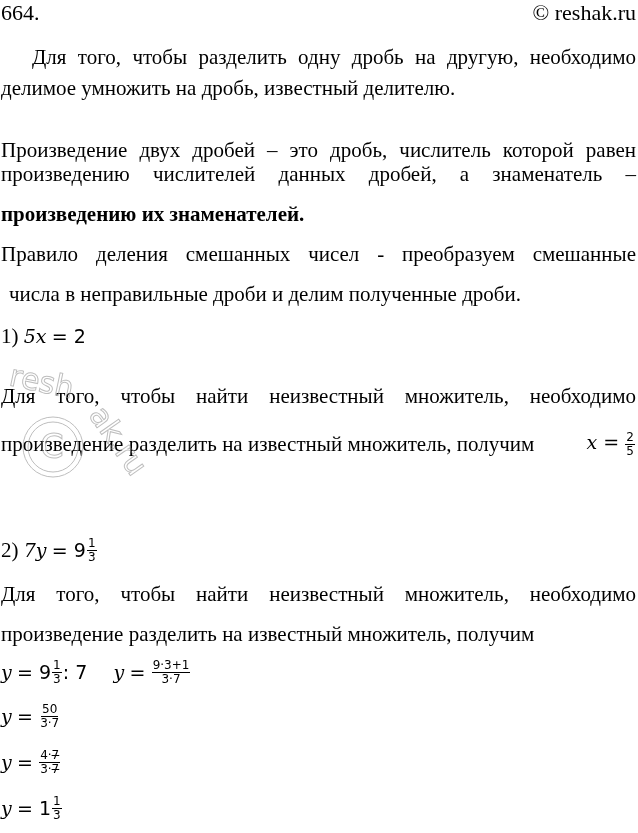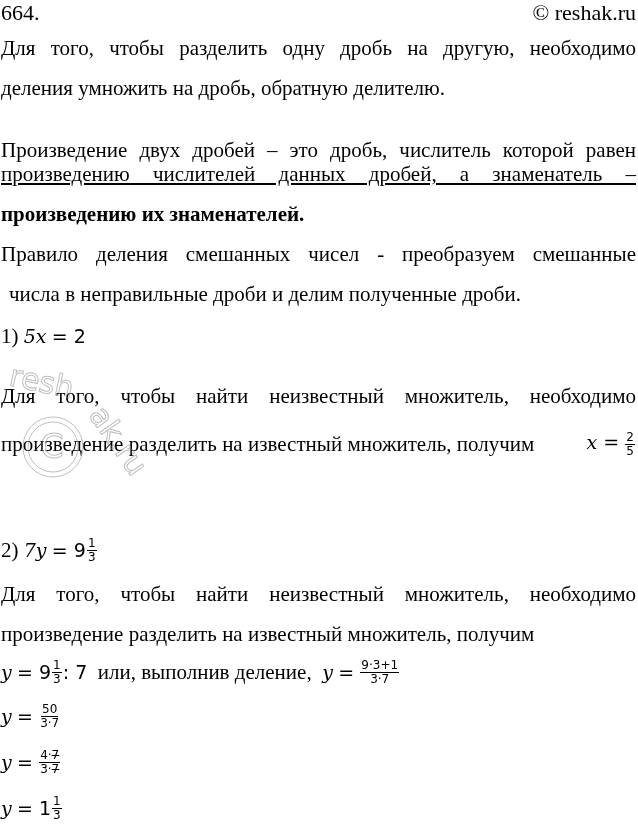--- a/index.html
+++ b/index.html
@@ -28,7 +28,7 @@
 <div class="hdr-num">664.</div>
 <div class="hdr-site">© reshak.ru</div>
 
-<div class="line just" style="top:36px;">Для того, чтобы разделить одну дробь на другую, необходимо</div>
+<div class="line just" style="top:45px;padding-left:31px;">Для того, чтобы разделить одну дробь на другую, необходимо</div>
 <div class="line" style="top:76px;">деления умножить на дробь, обратную делителю.</div>
 <div class="line just" style="top:138px;">Произведение двух дробей – это дробь, числитель которой равен</div>
 <div class="line just" style="top:162px;text-decoration:underline;">произведению числителей данных дробей, а знаменатель –</div>

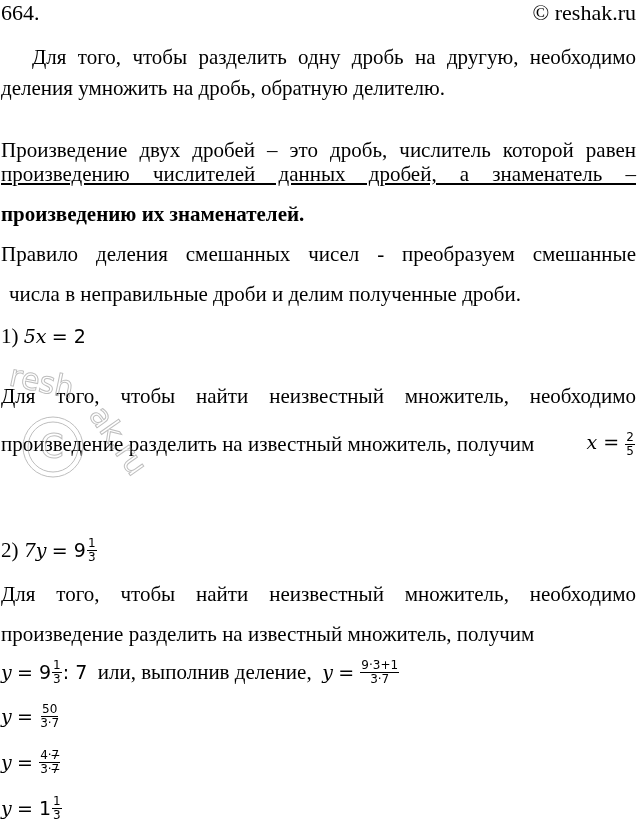--- a/index.html
+++ b/index.html
@@ -29,7 +29,7 @@
 <div class="hdr-site">© reshak.ru</div>
 
 <div class="line just" style="top:45px;padding-left:31px;">Для того, чтобы разделить одну дробь на другую, необходимо</div>
-<div class="line" style="top:76px;">деления умножить на дробь, обратную делителю.</div>
+<div class="line" style="top:76px;">делимое умножить на дробь, известный делителю.</div>
 <div class="line just" style="top:138px;">Произведение двух дробей – это дробь, числитель которой равен</div>
 <div class="line just" style="top:162px;text-decoration:underline;">произведению числителей данных дробей, а знаменатель –</div>
 <div class="line" style="top:202px;font-weight:bold;">произведению их знаменателей.</div>

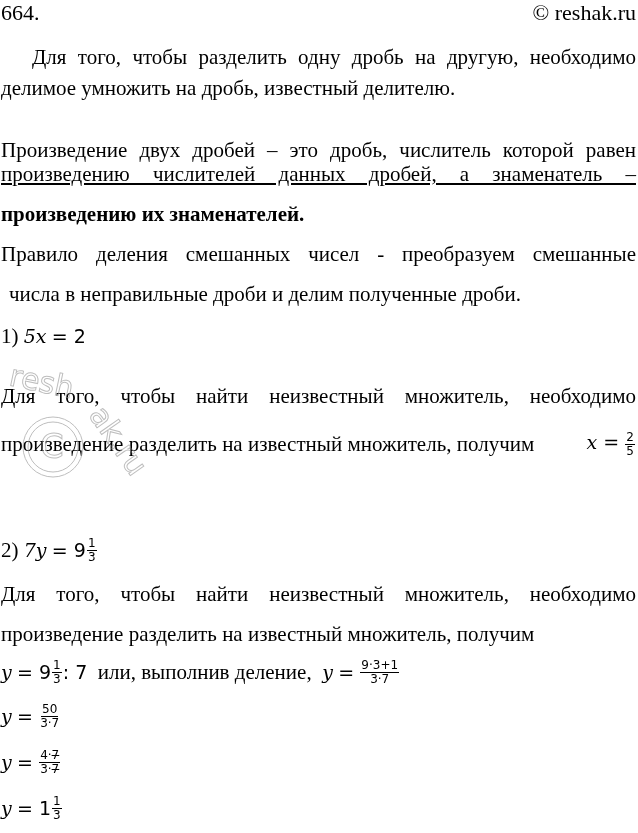--- a/index.html
+++ b/index.html
@@ -31,7 +31,7 @@
 <div class="line just" style="top:45px;padding-left:31px;">Для того, чтобы разделить одну дробь на другую, необходимо</div>
 <div class="line" style="top:76px;">делимое умножить на дробь, известный делителю.</div>
 <div class="line just" style="top:138px;">Произведение двух дробей – это дробь, числитель которой равен</div>
-<div class="line just" style="top:162px;text-decoration:underline;">произведению числителей данных дробей, а знаменатель –</div>
+<div class="line just" style="top:162px;">произведению числителей данных дробей, а знаменатель –</div>
 <div class="line" style="top:202px;font-weight:bold;">произведению их знаменателей.</div>
 <div class="line just" style="top:242px;">Правило деления смешанных чисел - преобразуем смешанные</div>
 <div class="line" style="top:282px;margin-left:8px;">числа в неправильные дроби и делим полученные дроби.</div>

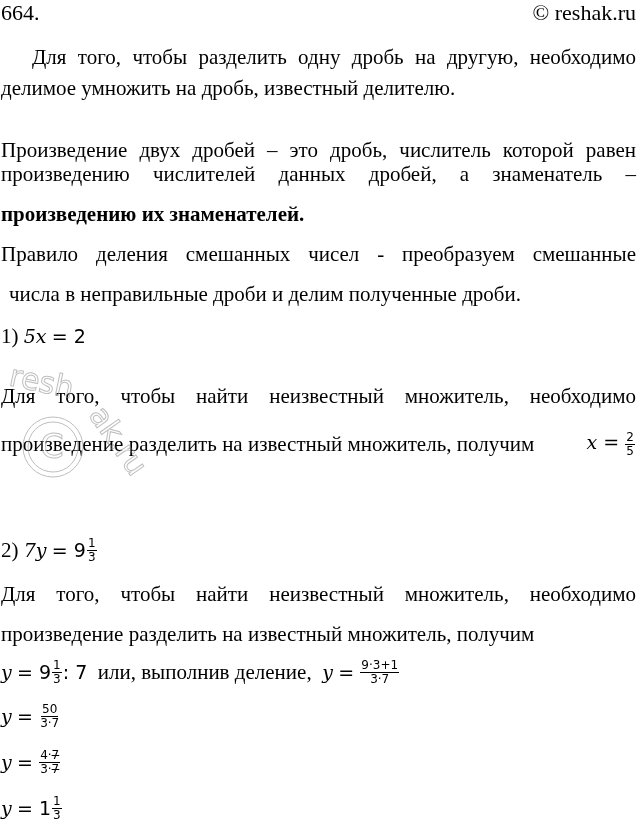--- a/index.html
+++ b/index.html
@@ -73,7 +73,7 @@
     <span class="den">3</span>
   </span>
   <span class="mn">: 7</span>&nbsp;&nbsp;
-  <span>или, выполнив деление,</span>&nbsp;&nbsp;
+  &nbsp;&nbsp;
   <span class="m">y</span>&nbsp;
   <span class="mn">=</span>&nbsp;
   <span class="frac">

